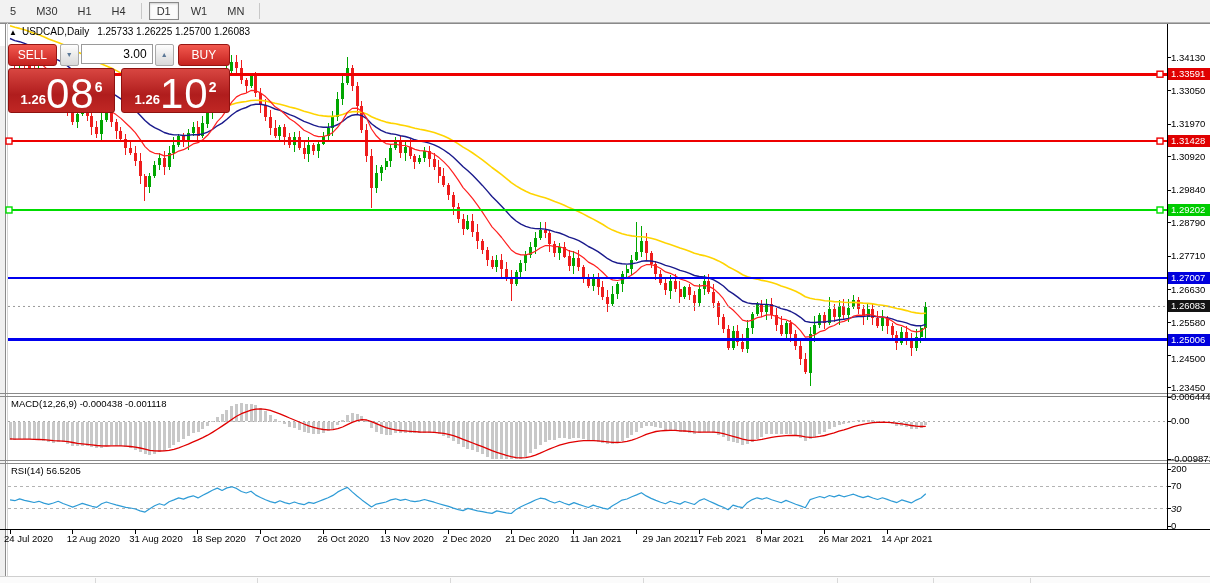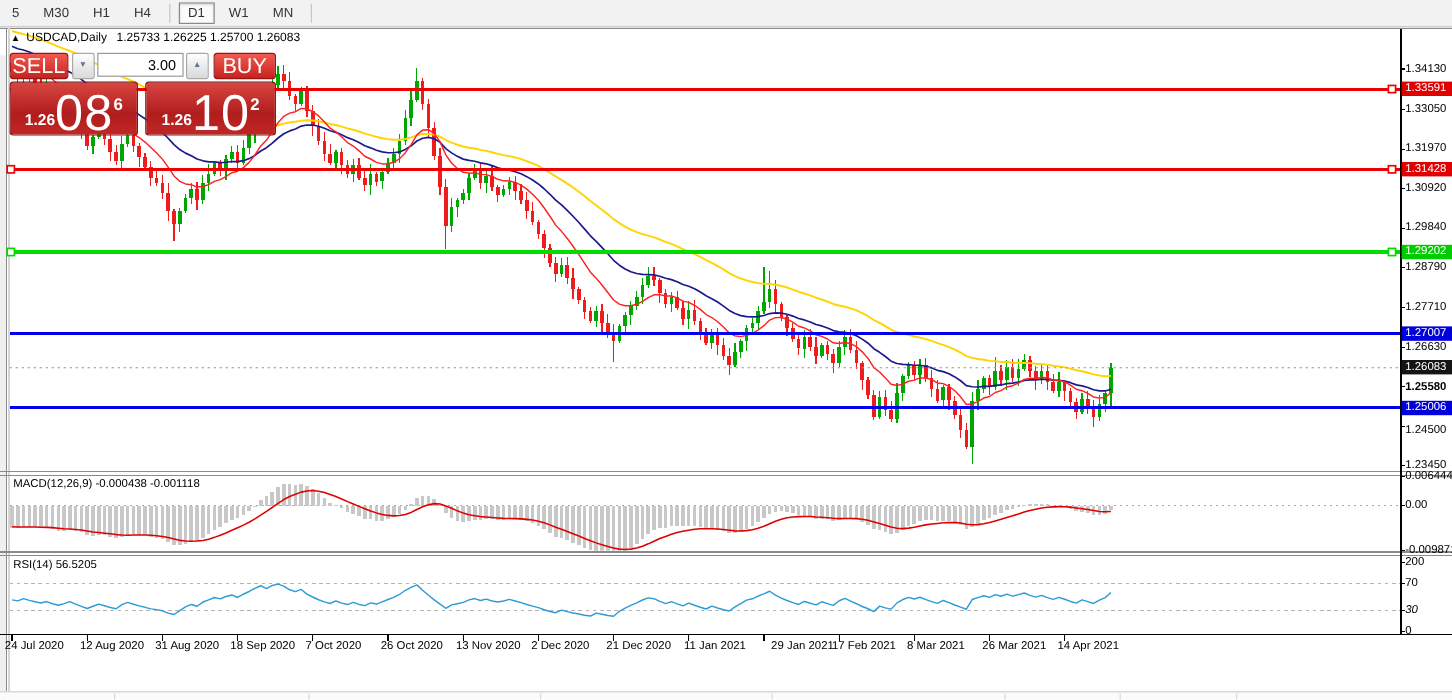--- a/index.html
+++ b/index.html
@@ -21,7 +21,7 @@
   
   #panel{position:absolute;left:8px;top:21px;width:222px;height:66px;z-index:3;}
   #prow1{position:absolute;left:0;top:0;width:222px;height:22px;display:flex;}
-  .btn{color:#fff;font-size:18px;text-align:center;line-height:20px;border-radius:3px;
+  .btn{color:#fff;font-size:12px;text-align:center;line-height:20px;border-radius:3px;
     background:linear-gradient(#f2594f,#c62320);border:1px solid #971512;}
   #sellbtn{width:52px;height:20px;}
   #buybtn{width:56px;height:20px;margin-left:4px;}

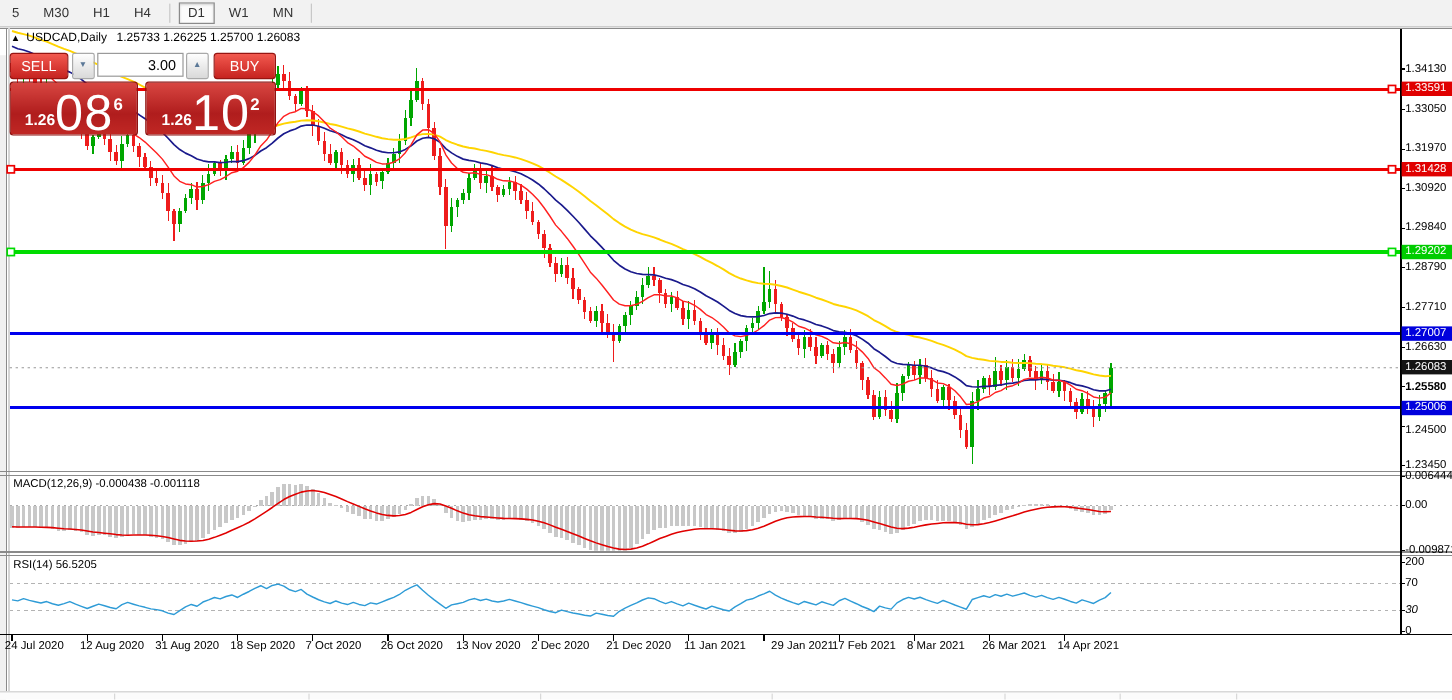--- a/index.html
+++ b/index.html
@@ -801,7 +801,7 @@
     <div class="axl badge b-blue" style="top: 271.879px; z-index: 2;">1.27007</div>
     <div class="axl" style="top: 283.541px; z-index: 2;">1.26630</div>
     <div class="axl badge b-black" style="top: 300.46px; z-index: 2;">1.26083</div>
-    <div class="axl" style="top: 317px; z-index: 2; font-weight: bold;">1.25580</div>
+    <div class="axl" style="top: 317px; z-index: 2;">1.25580</div>
     <div class="axl badge b-blue" style="top: 333.774px; z-index: 2;">1.25006</div>
     <div class="axl" style="top: 353px; z-index: 2;">1.24500</div>
     <div class="axl" style="top: 381.904px; z-index: 2;">1.23450</div>

